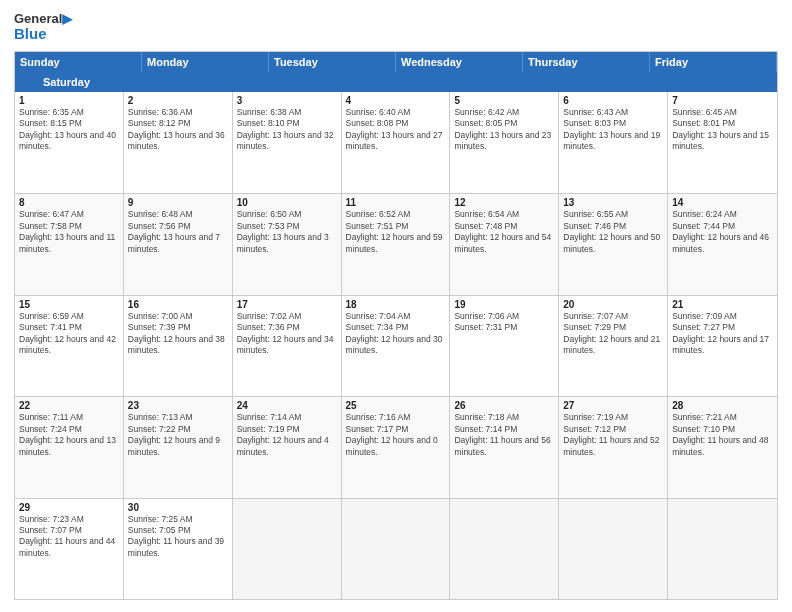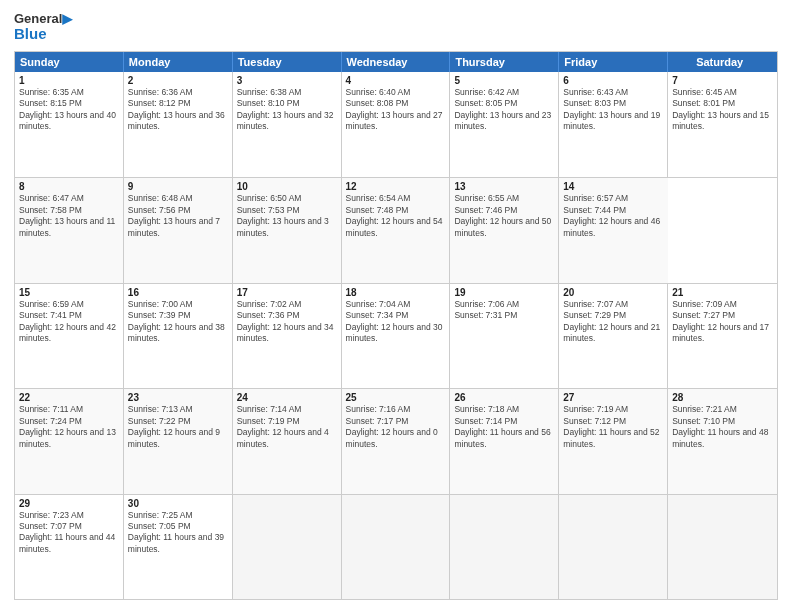--- a/index.html
+++ b/index.html
@@ -48,7 +48,7 @@
     }
     .cal-header {
       display: grid;
-      grid-template-columns: repeat(7, 1fr);
+      grid-template-columns: repeat(6, 1fr);
       background: #2a6ebb;
     }
     .cal-header-cell {

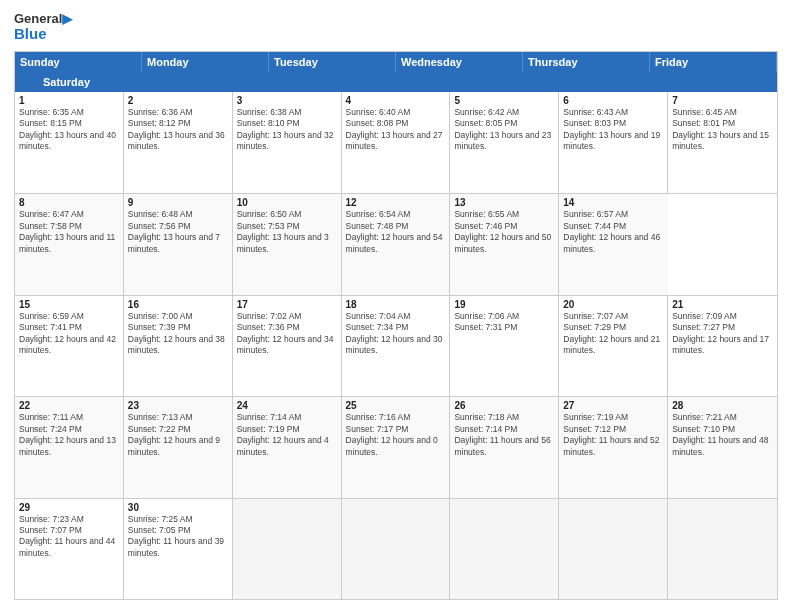--- a/index.html
+++ b/index.html
@@ -187,6 +187,12 @@
         <span class="cell-text">Daylight: 13 hours and 3 minutes.</span>
       </div>
           <div class="cal-cell alt">
+        <span class="day-num">11</span>
+        <span class="cell-text">Sunrise: 6:52 AM</span><br>
+        <span class="cell-text">Sunset: 7:51 PM</span><br>
+        <span class="cell-text">Daylight: 12 hours and 59 minutes.</span>
+      </div>
+          <div class="cal-cell alt">
         <span class="day-num">12</span>
         <span class="cell-text">Sunrise: 6:54 AM</span><br>
         <span class="cell-text">Sunset: 7:48 PM</span><br>

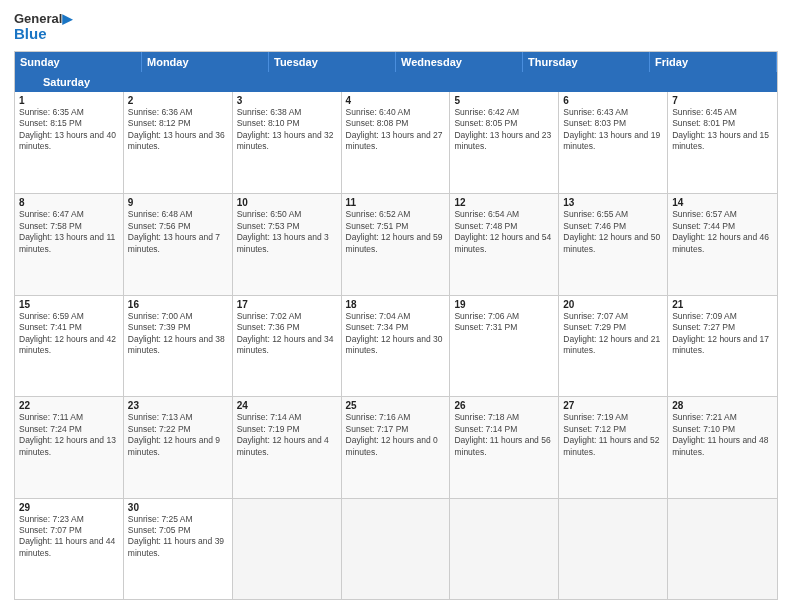--- a/index.html
+++ b/index.html
@@ -206,7 +206,7 @@
       </div>
           <div class="cal-cell alt">
         <span class="day-num">14</span>
-        <span class="cell-text">Sunrise: 6:57 AM</span><br>
+        <span class="cell-text">Sunrise: 6:24 AM</span><br>
         <span class="cell-text">Sunset: 7:44 PM</span><br>
         <span class="cell-text">Daylight: 12 hours and 46 minutes.</span>
       </div>

